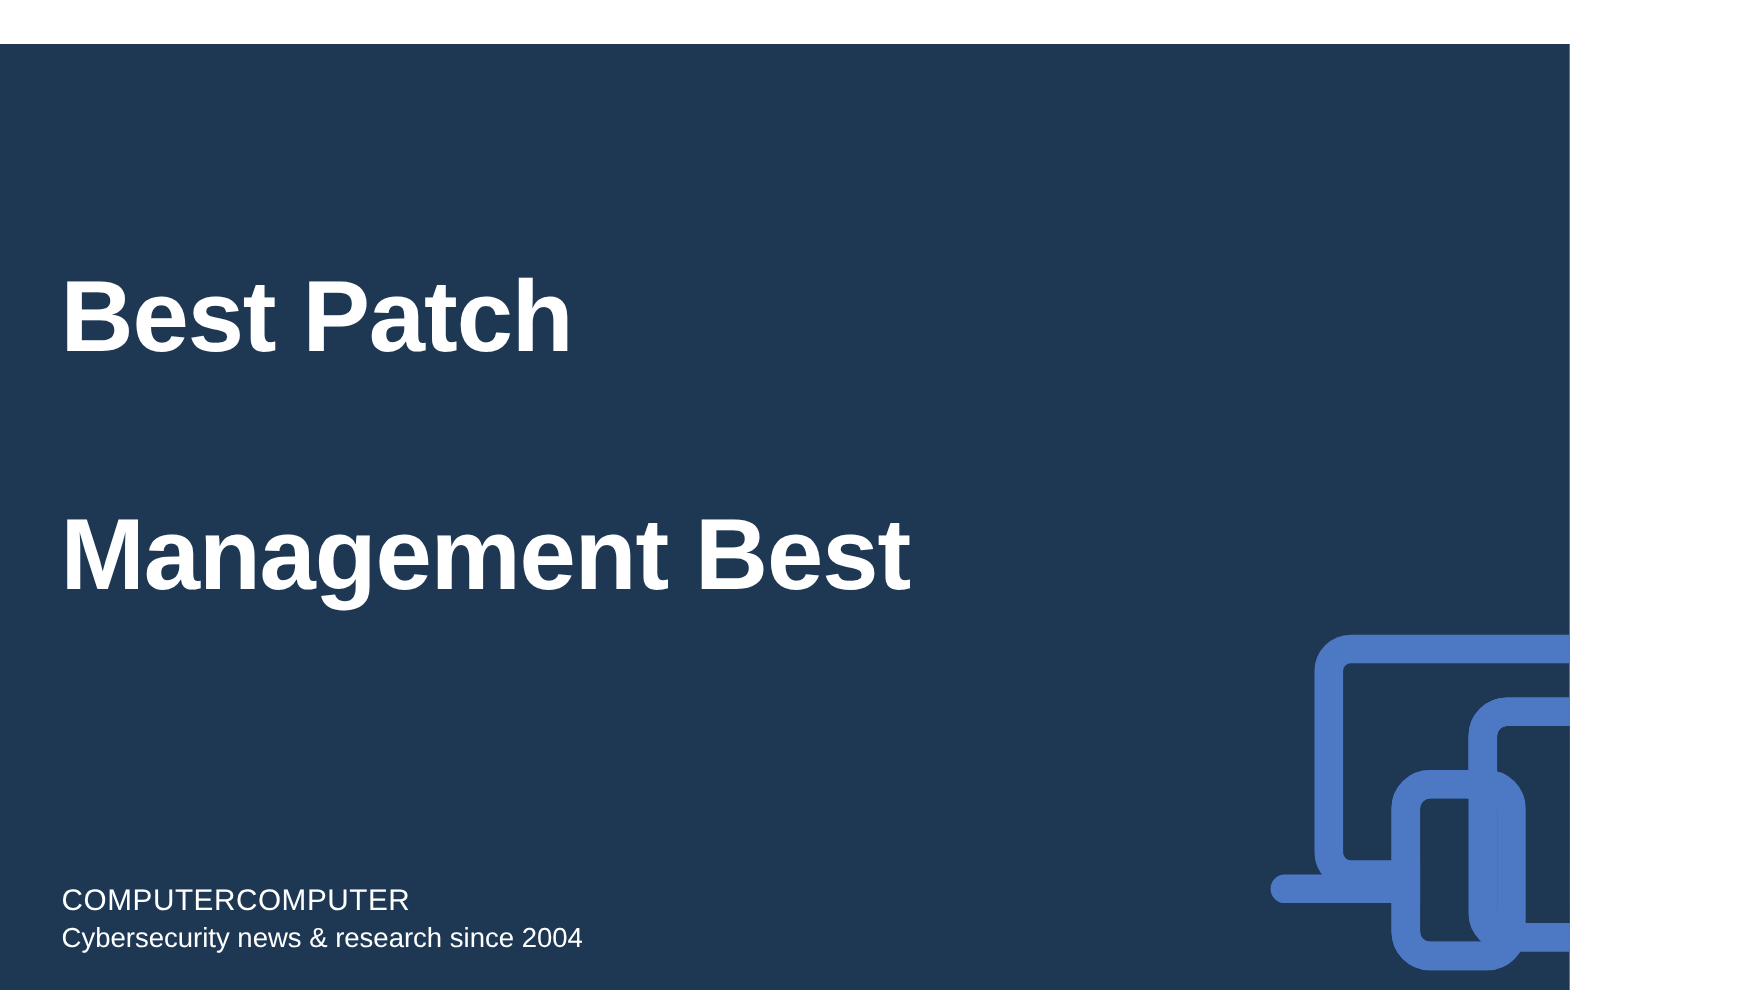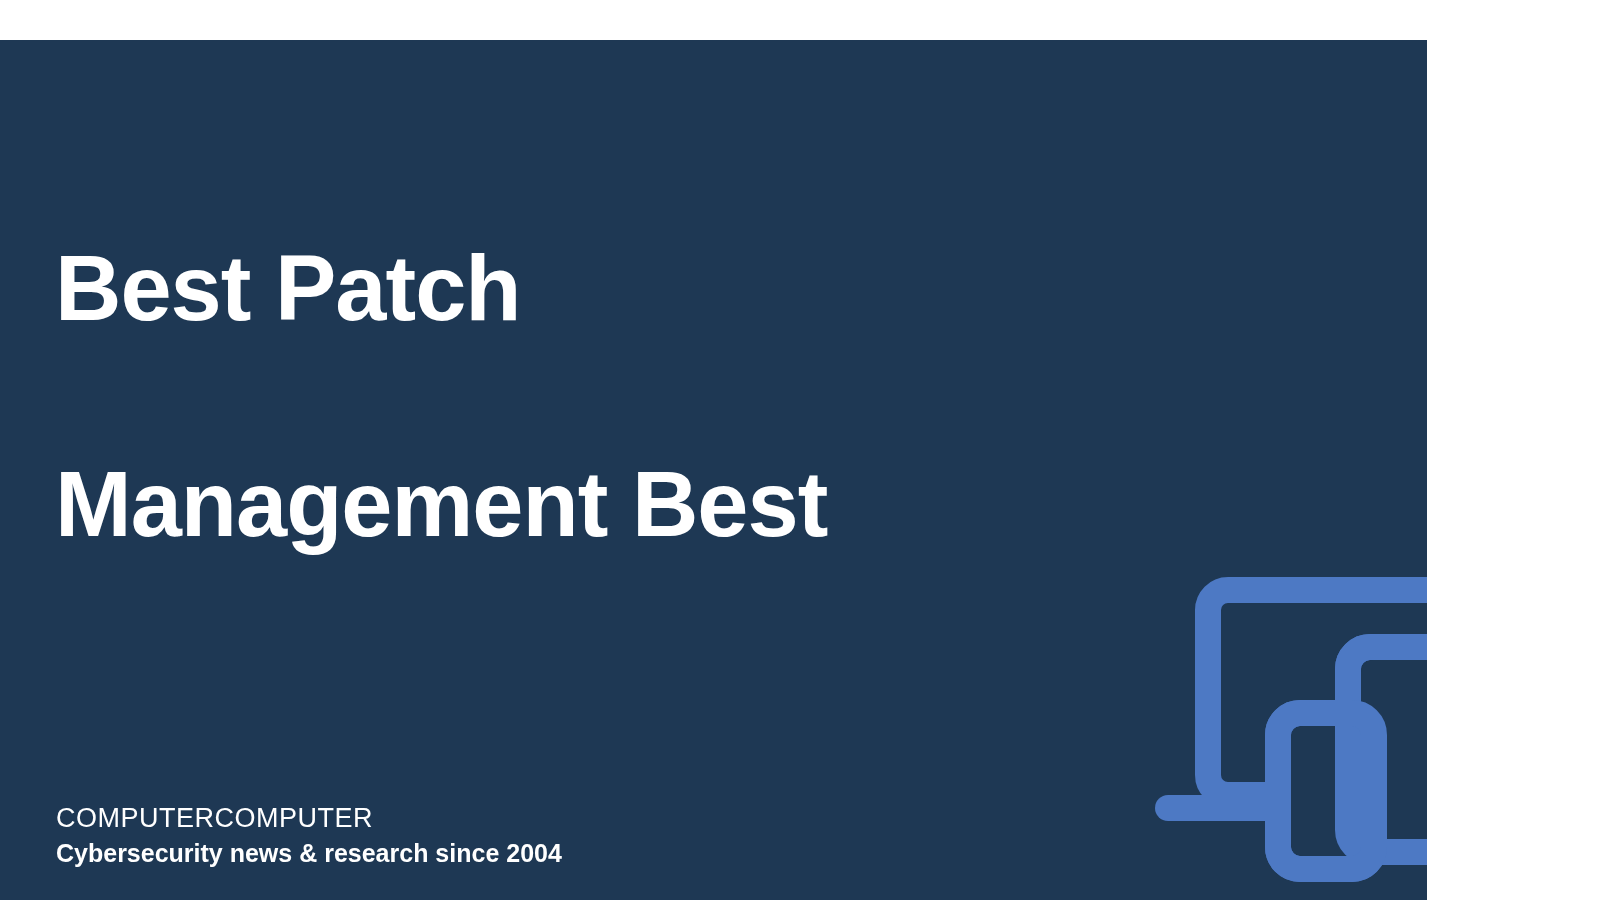--- a/index.html
+++ b/index.html
@@ -62,7 +62,7 @@
   .brand-tagline {
     margin-top: 6px;
     font-family: "Liberation Sans", sans-serif;
-    font-weight: 700;
+    font-weight: 400;
     font-size: 25px;
     line-height: 29px;
     letter-spacing: 0px;

